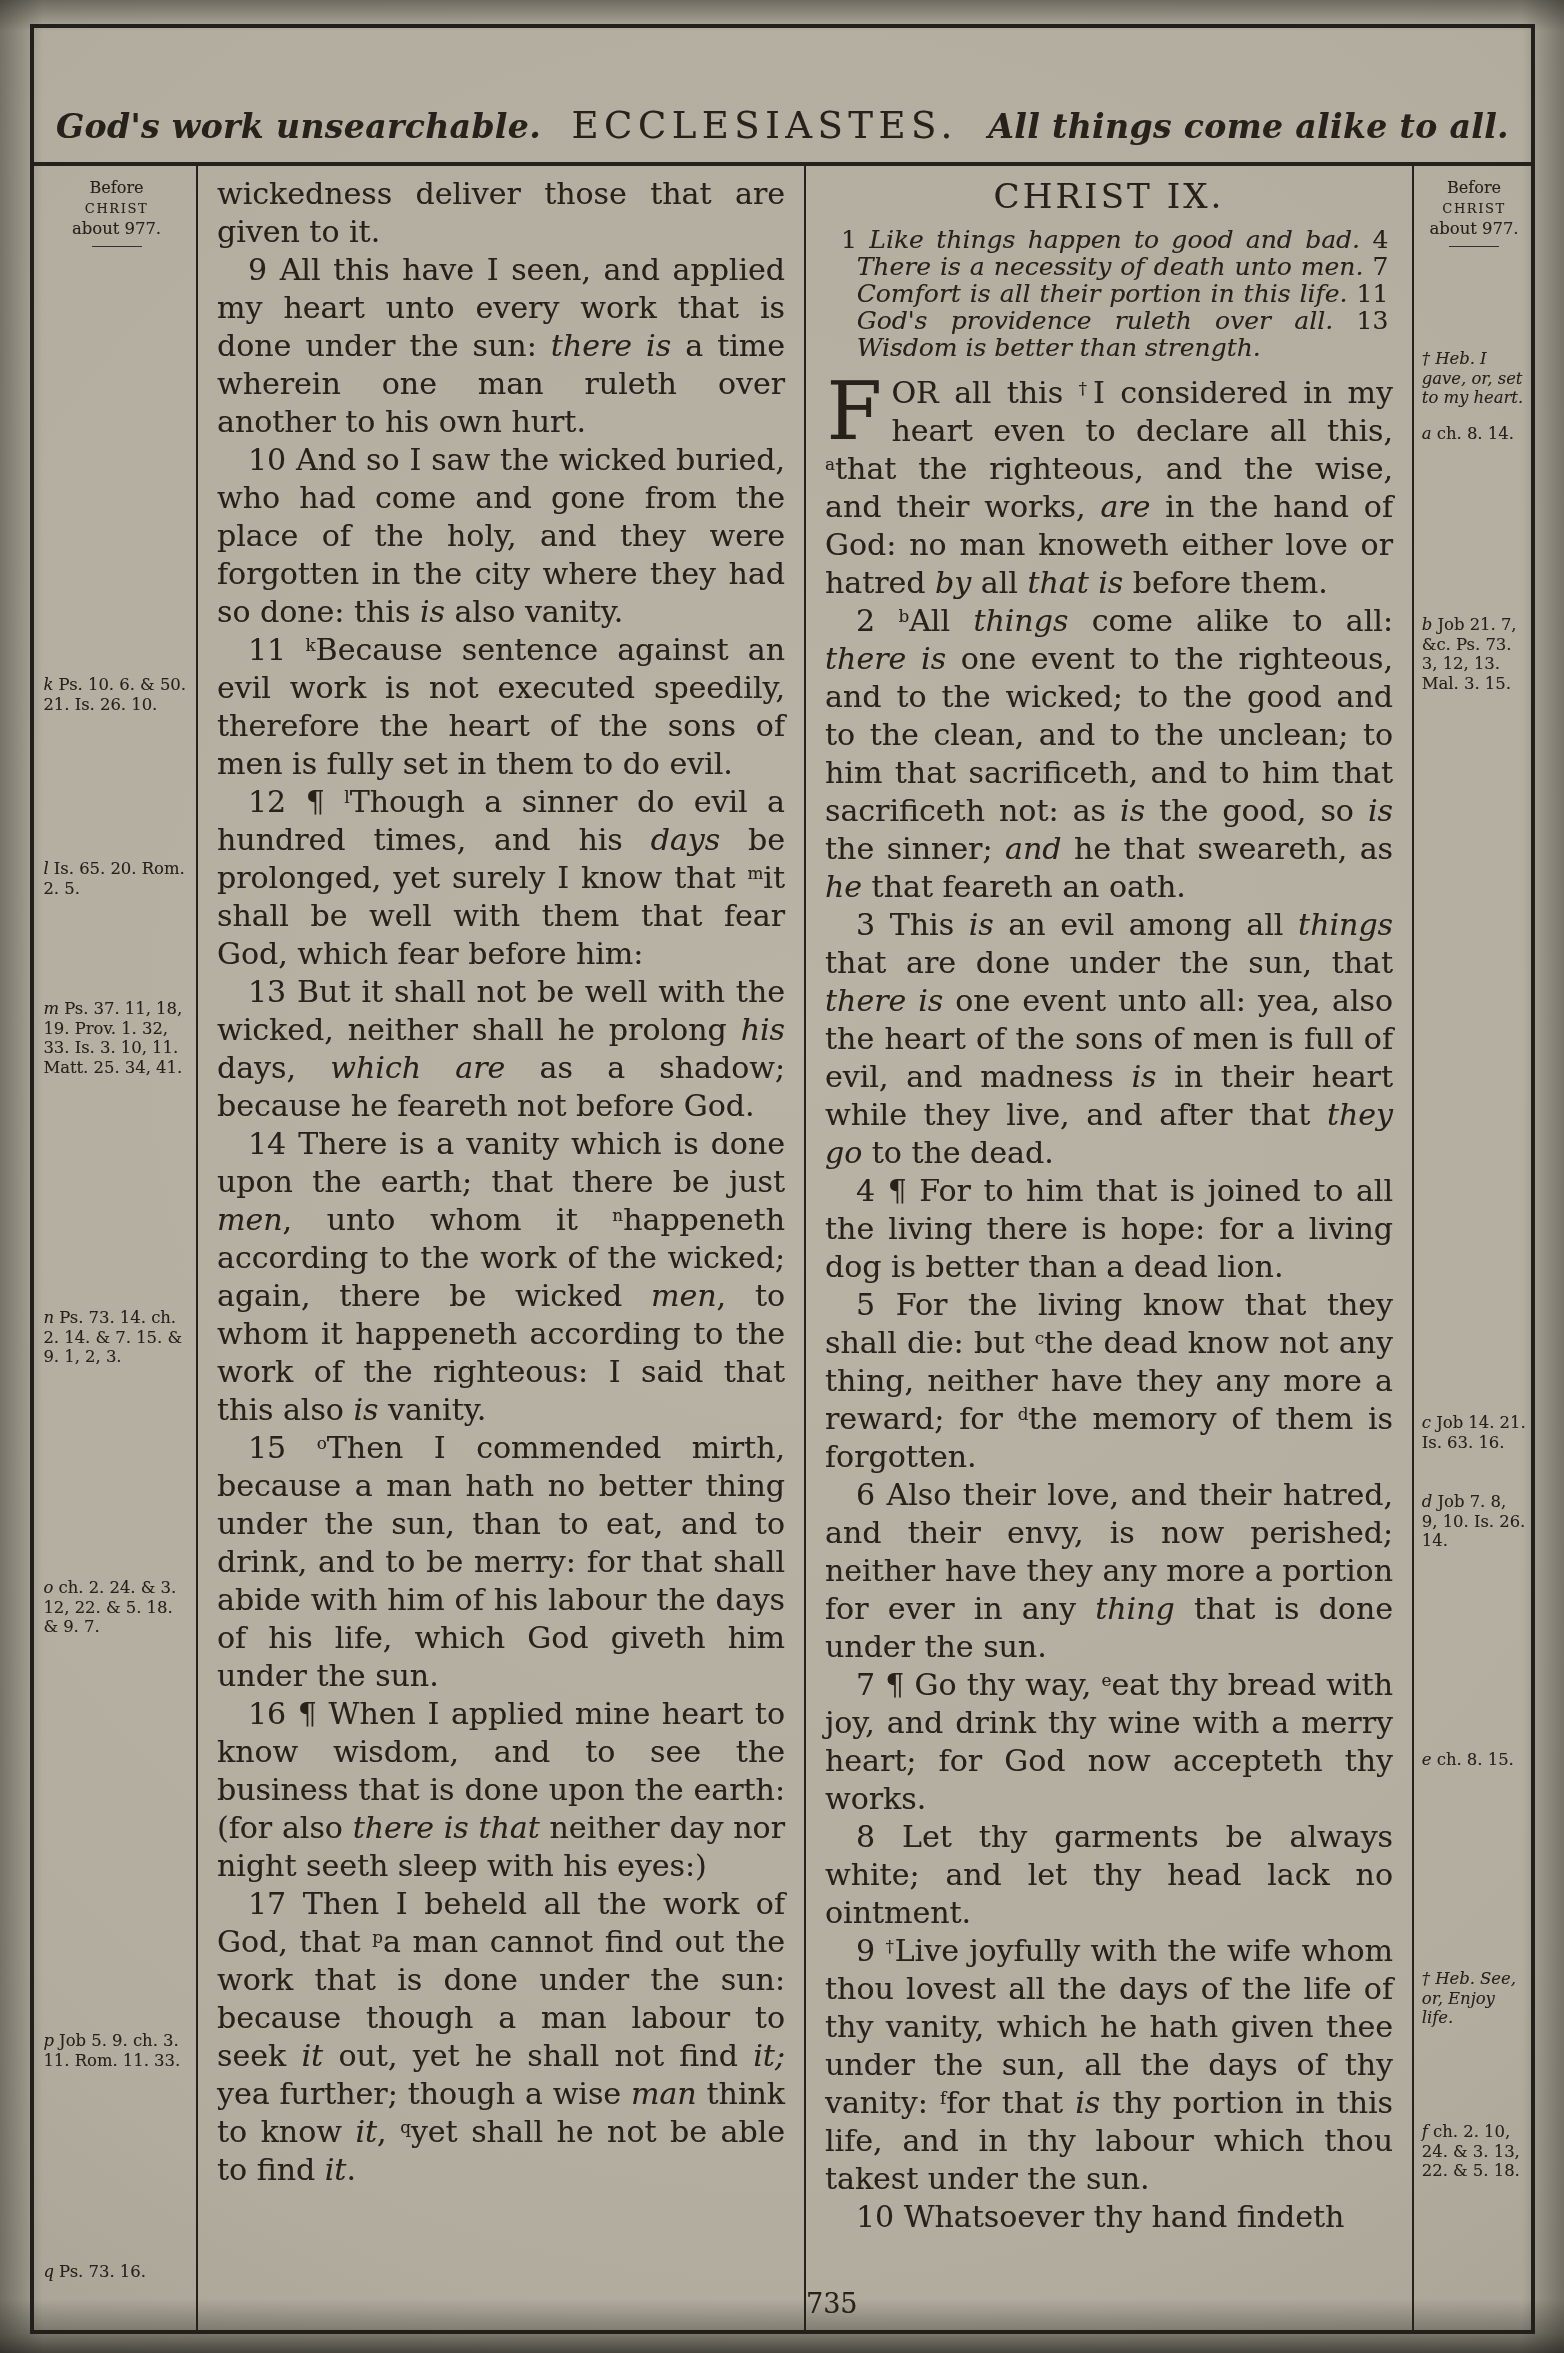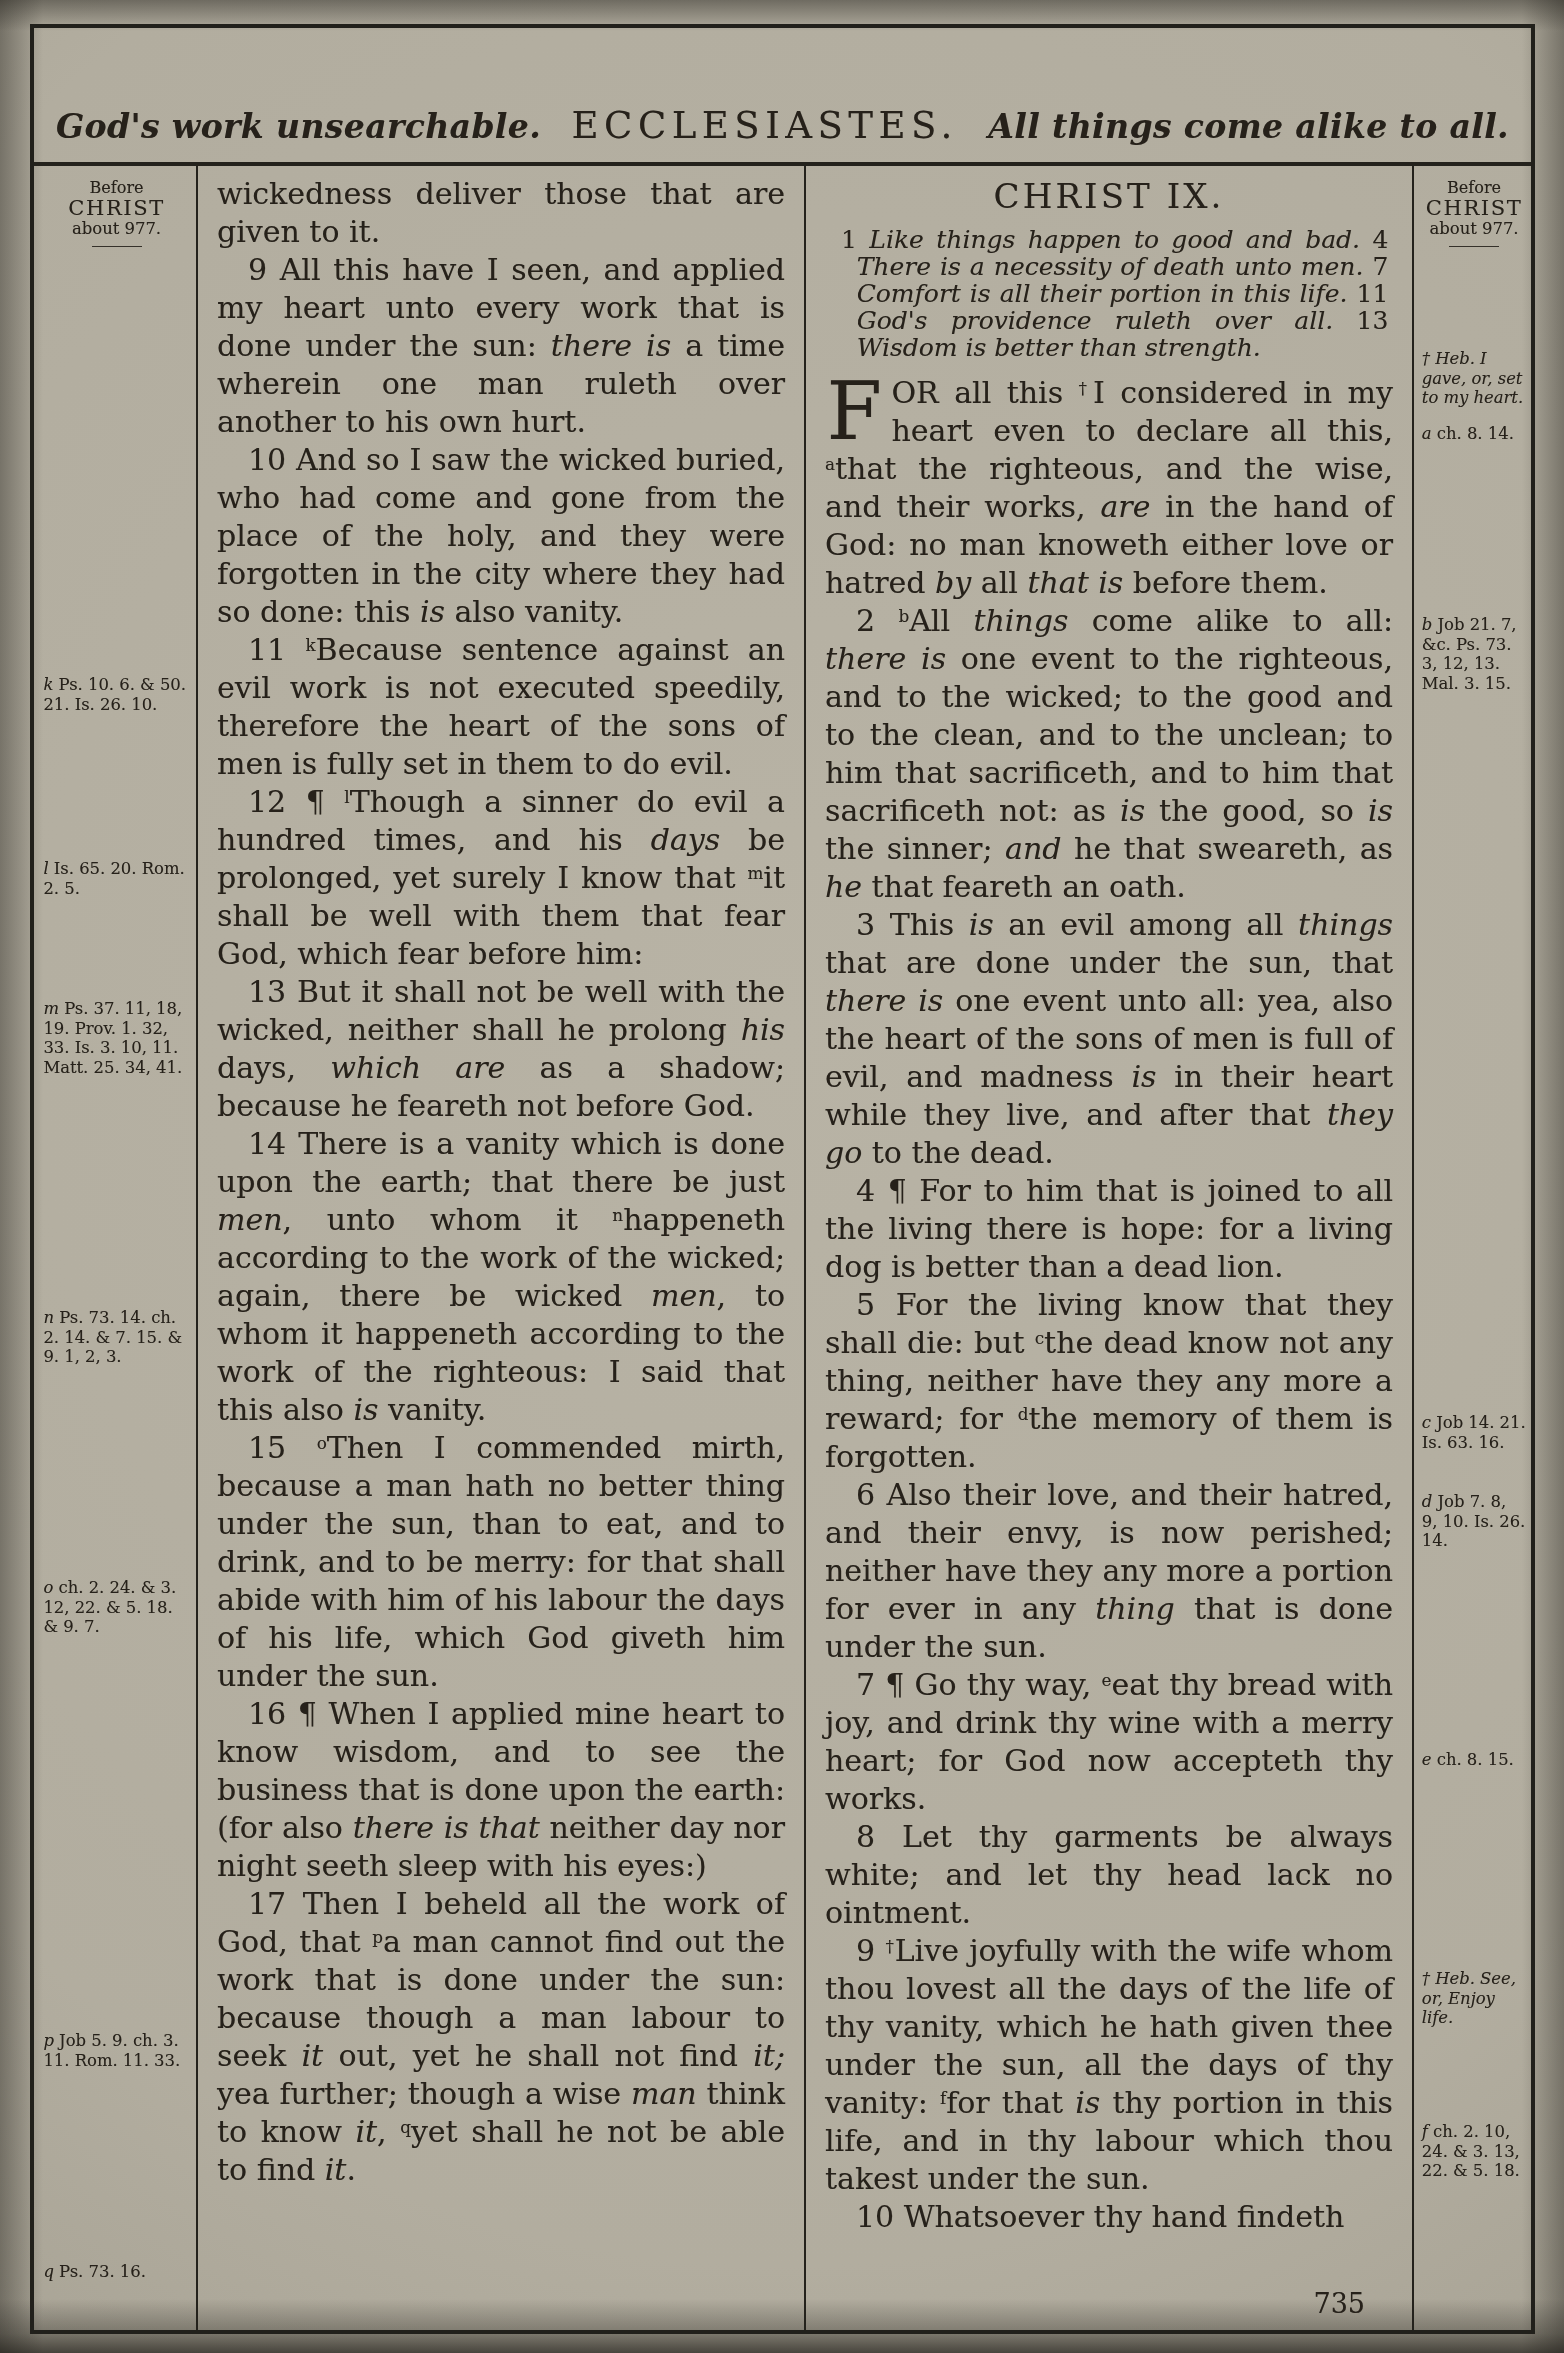--- a/index.html
+++ b/index.html
@@ -48,7 +48,7 @@
   .notes-col.rightcol { border-left: 2.3px solid #24221c; }
   .bc { text-align: center; }
   .bc .l1 { font-size: 16px; line-height: 21px; }
-  .bc .l2 { font-size: 21px; line-height: 21px; letter-spacing: 1.6px; }
+  .bc .l2 { font-size: 13px; line-height: 21px; letter-spacing: 1.6px; }
   .bc .l3 { font-size: 16.4px; line-height: 20.3px; }
   .bc-rule { width: 50px; border-top: 1.6px solid #35312a; margin: 6.3px auto 0 auto; }
   .note { position: absolute; left: 9.4px; right: 6.3px; }

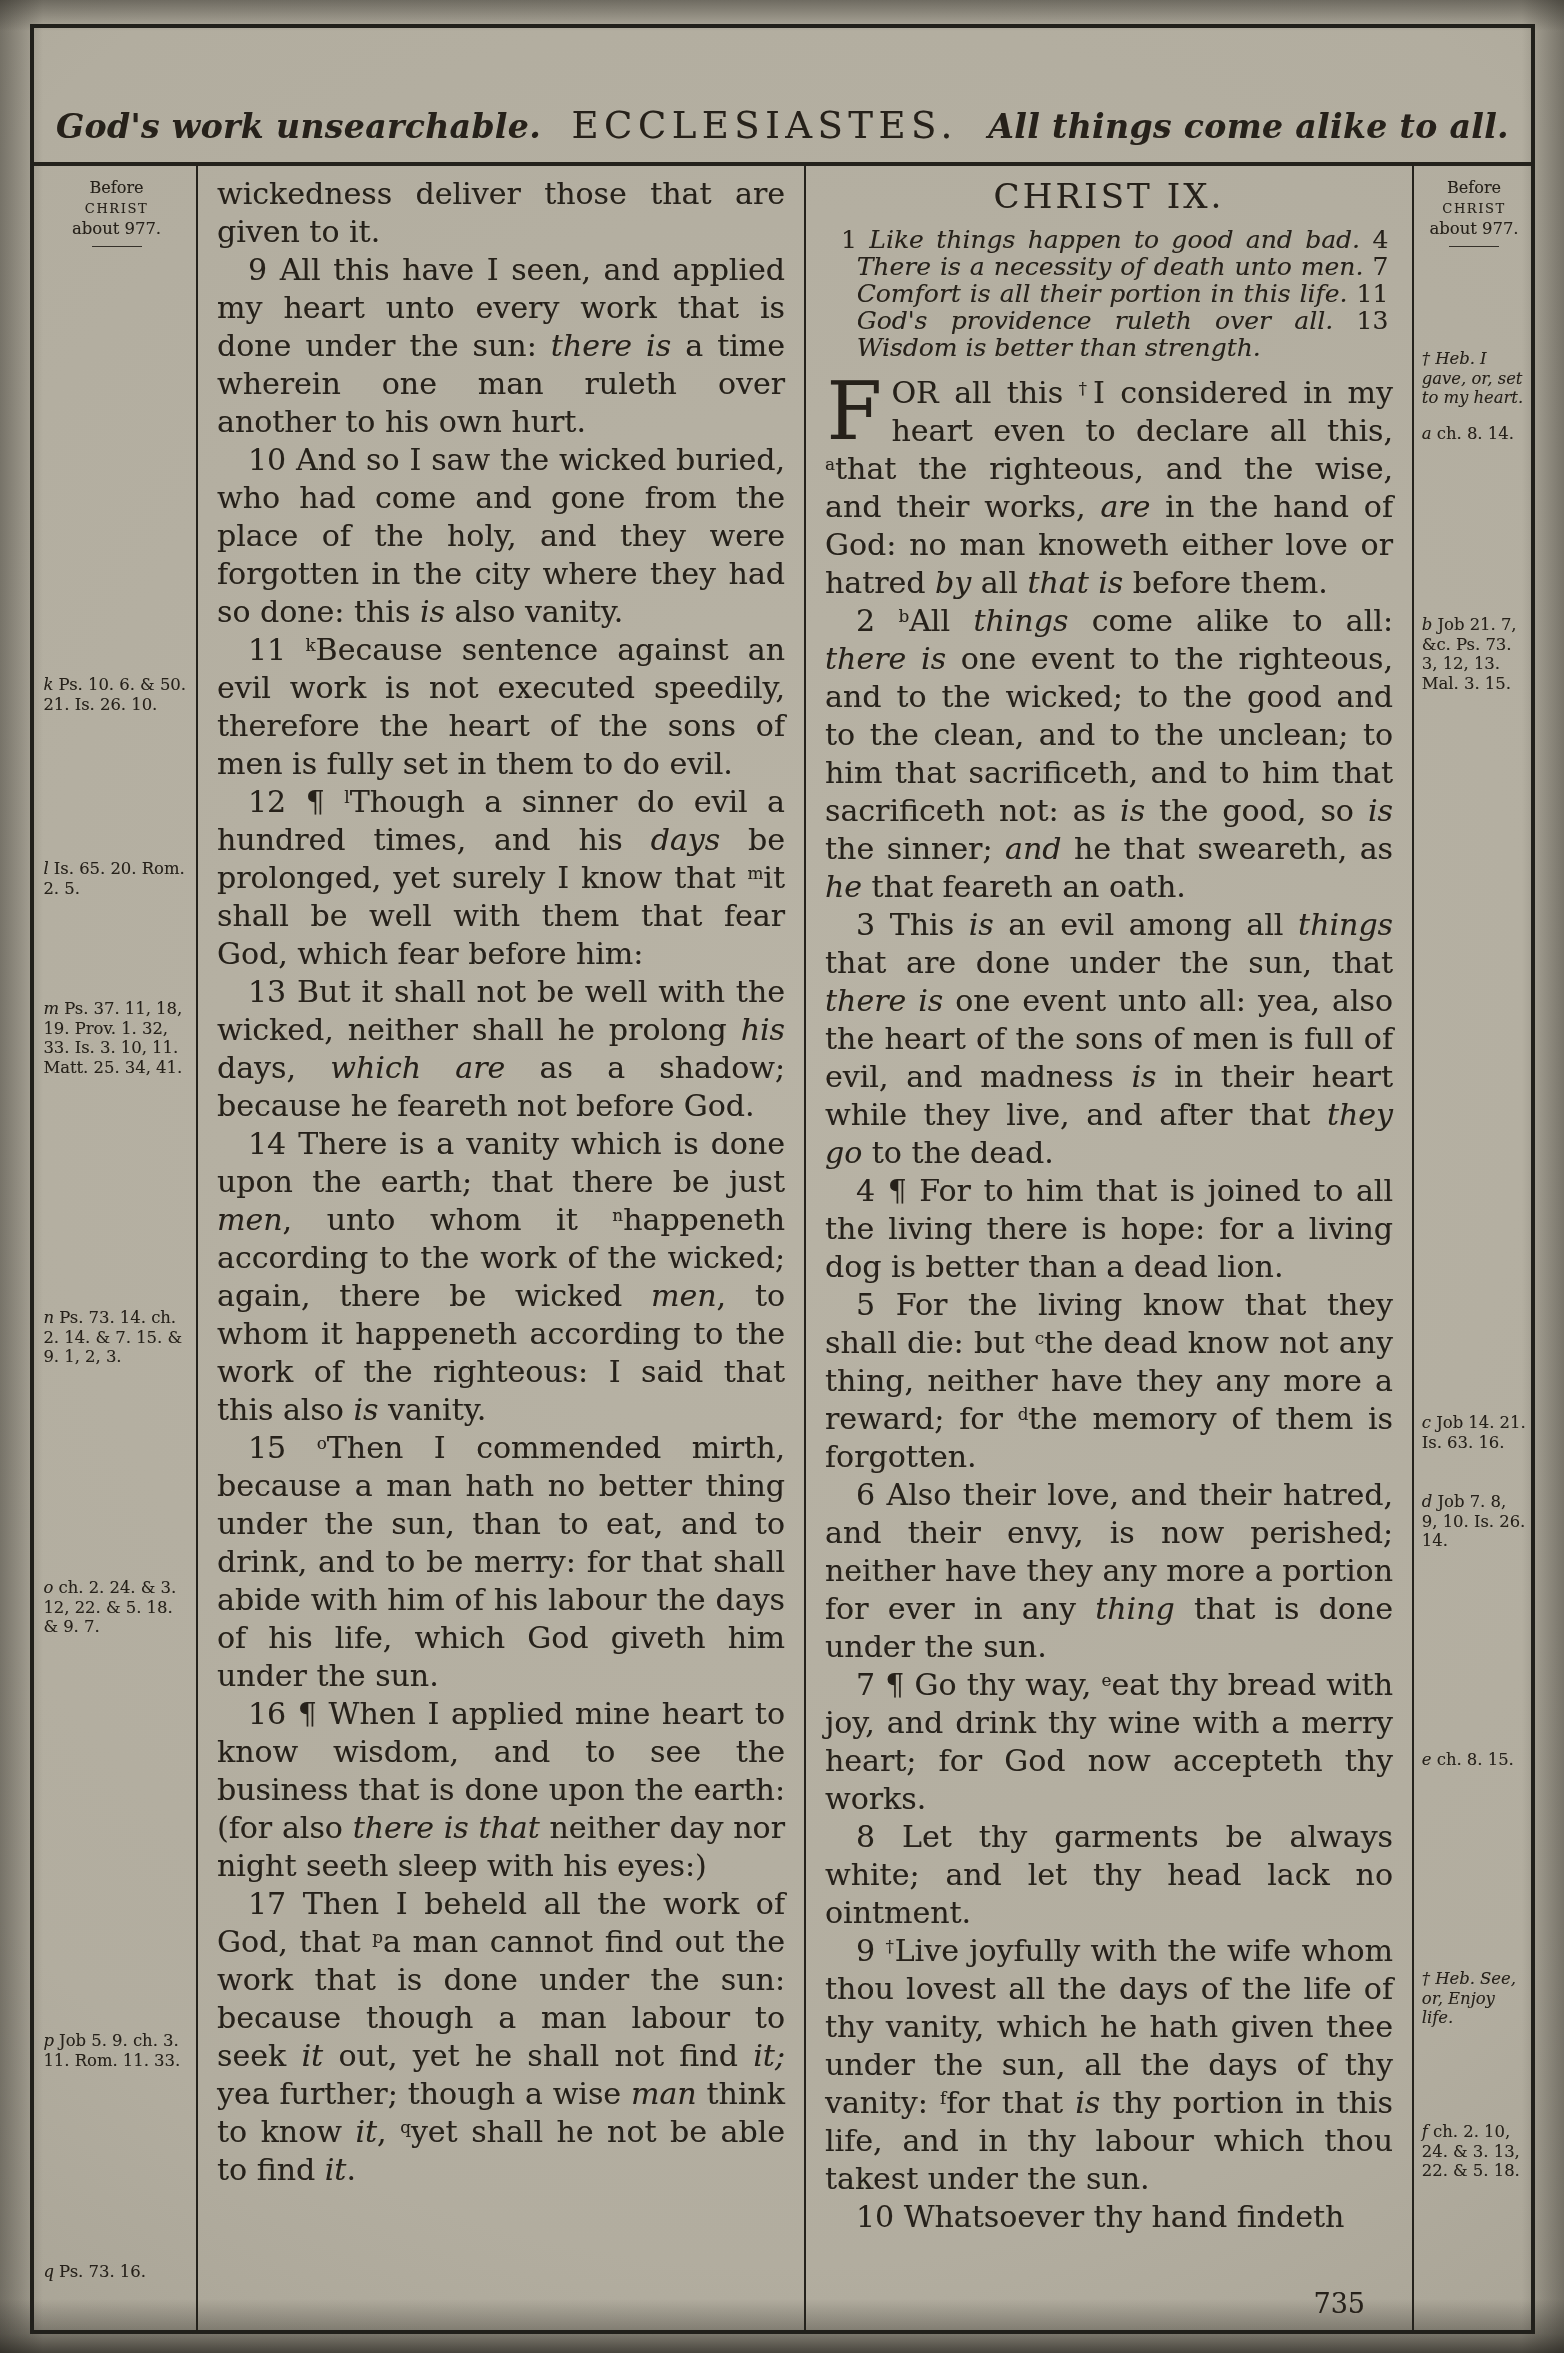--- a/index.html
+++ b/index.html
@@ -78,7 +78,7 @@
   .summary i, .para i { font-style: italic; }
   .para.first { text-indent: 0; }
   .dropcap { float: left; font-size: 80px; line-height: 64px; padding: 6.3px 9.4px 0 1.6px; }
-  .pagenum { position: absolute; left: 0; right: 47px; bottom: 6.3px; text-align: right; font-size: 27px; }
+  .pagenum { position: absolute; left: 0; right: 47px; bottom: 6.3px; text-align: left; font-size: 27px; }
 </style>
 </head>
 <body>

